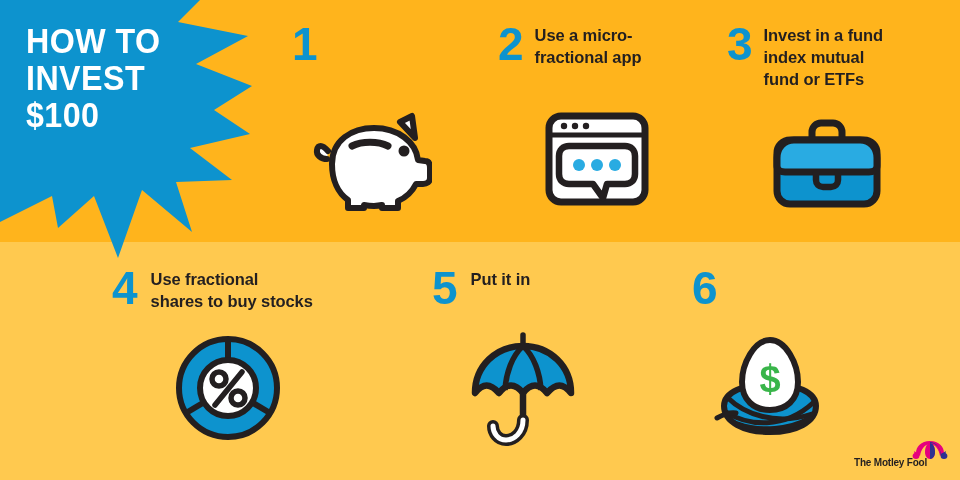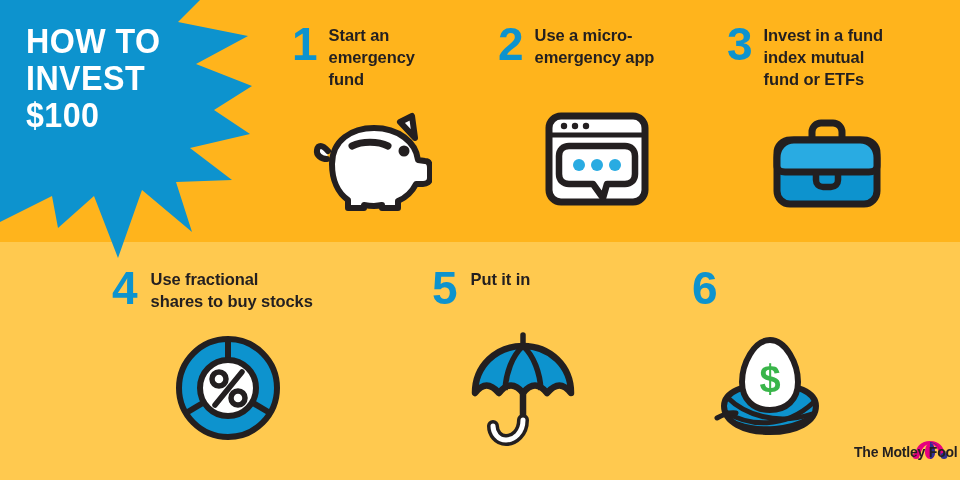--- a/index.html
+++ b/index.html
@@ -77,11 +77,6 @@
   <div class="step" style="left:292px; top:24px; width:190px;">
     <div class="step-head">
       <div class="num" style="margin-right:12px;">1</div>
-      <div class="label">
-        <div>Start an</div>
-        <div>emergency</div>
-        <div>fund</div>
-      </div>
     </div>
   </div>
   <div class="icon-wrap" style="left:312px; top:104px;">

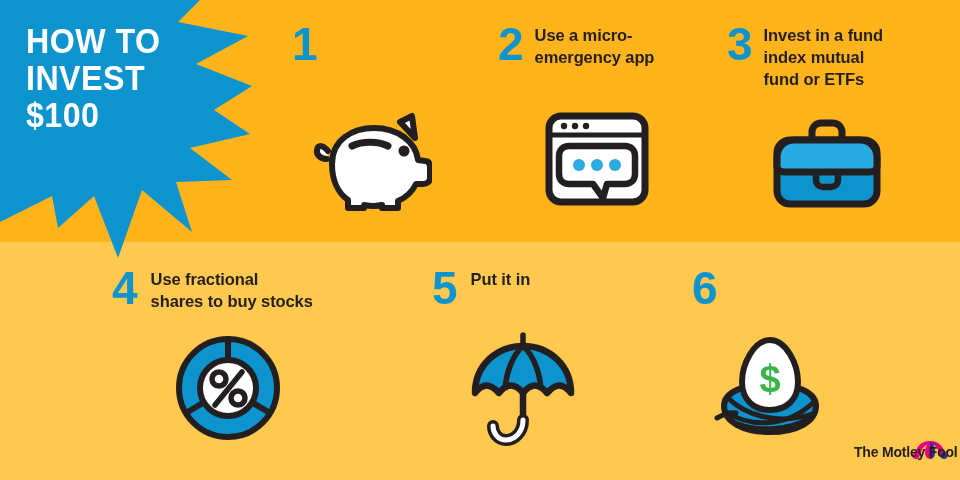--- a/index.html
+++ b/index.html
@@ -98,7 +98,7 @@
       <div class="num" style="margin-right:12px;">2</div>
       <div class="label">
         <div>Use a micro-</div>
-        <div>emergency app</div>
+        <div>fractional app</div>
       </div>
     </div>
   </div>

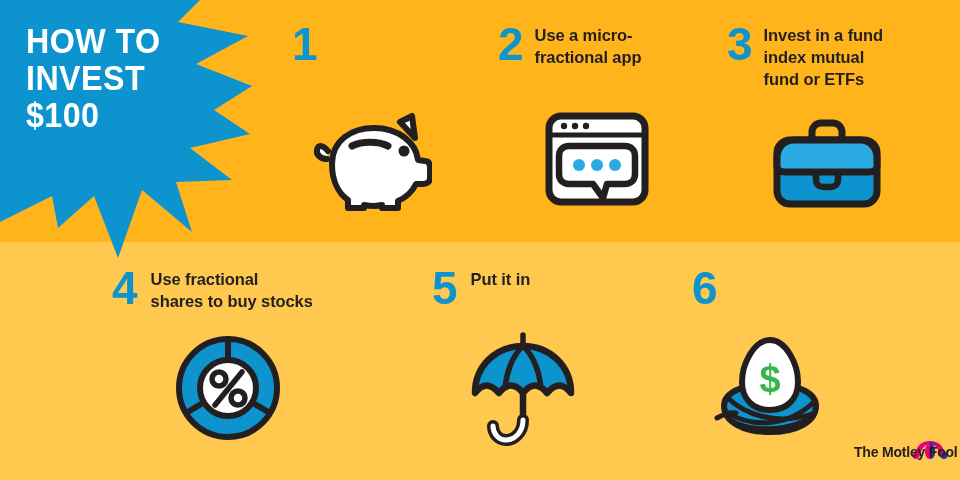--- a/index.html
+++ b/index.html
@@ -49,8 +49,8 @@
 
   .logo { position:absolute; right:10px; bottom:6px; width:96px; height:34px; }
   .logo-text {
-    position:absolute; left:0; bottom:14px;
-    color:#231F20; font-weight:bold; font-size:14px;
+    position:absolute; left:0; bottom:6px;
+    color:#231F20; font-weight:bold; font-size:10px;
     letter-spacing:-0.2px; white-space:nowrap;
   }
 </style>

